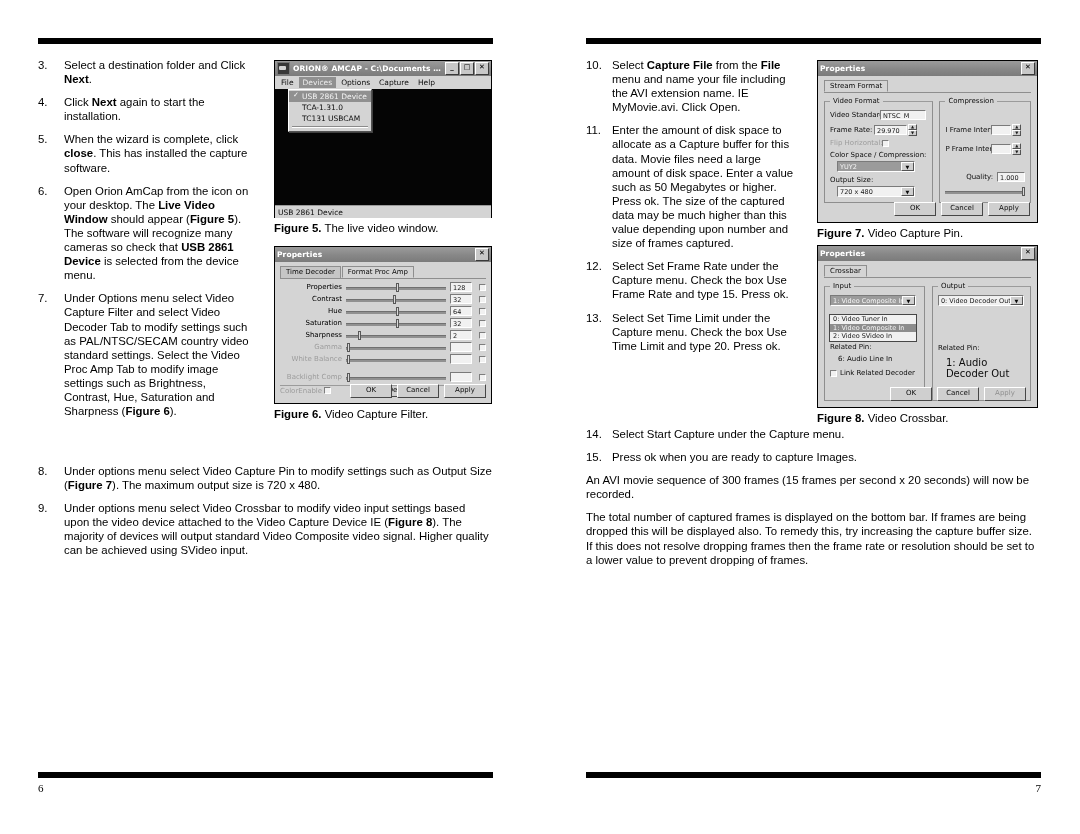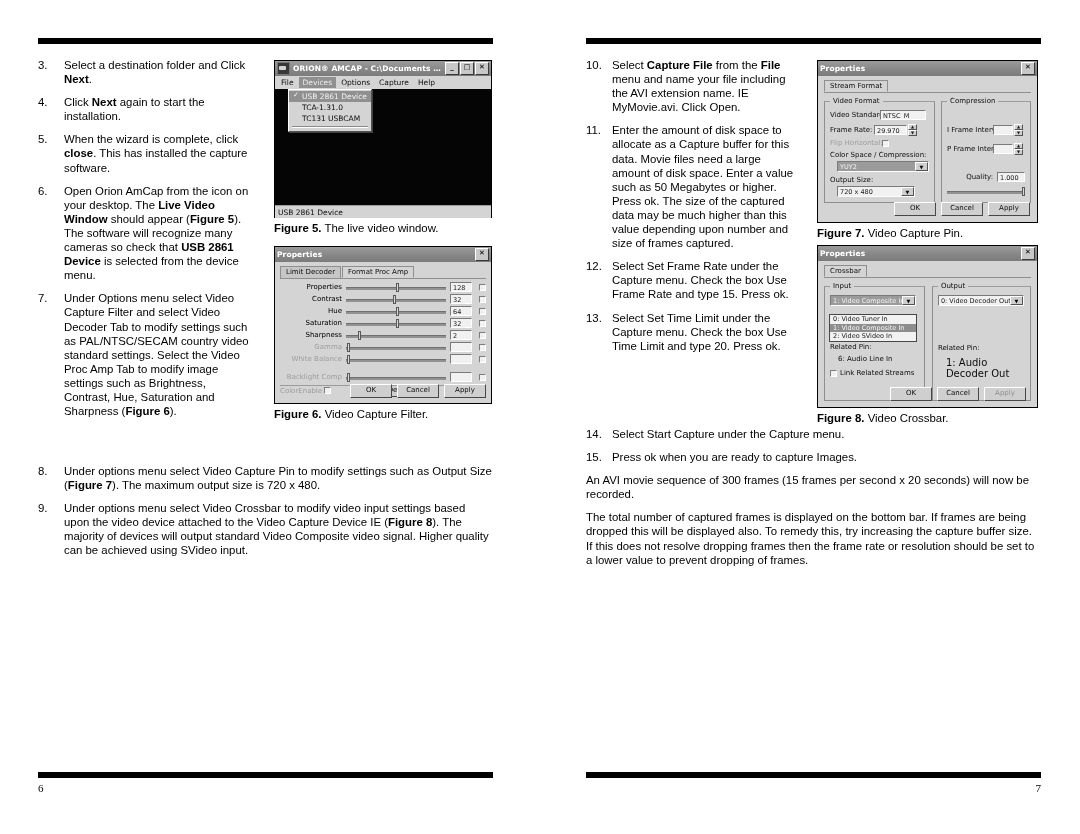--- a/index.html
+++ b/index.html
@@ -670,7 +670,7 @@
                 <span class="chkbox"></span>
               </div>
               <div style="font-size:7px; margin-bottom:2px;">Color Space / Compression:</div>
-              <div class="combo hl" style="width:92px; margin:0 0 4px 7px;">
+              <div class="combo hl" style="width:78px; margin:0 0 4px 7px;">
                 <span class="cval">YUY2</span>
                 <span class="carrow">▼</span>
               </div>

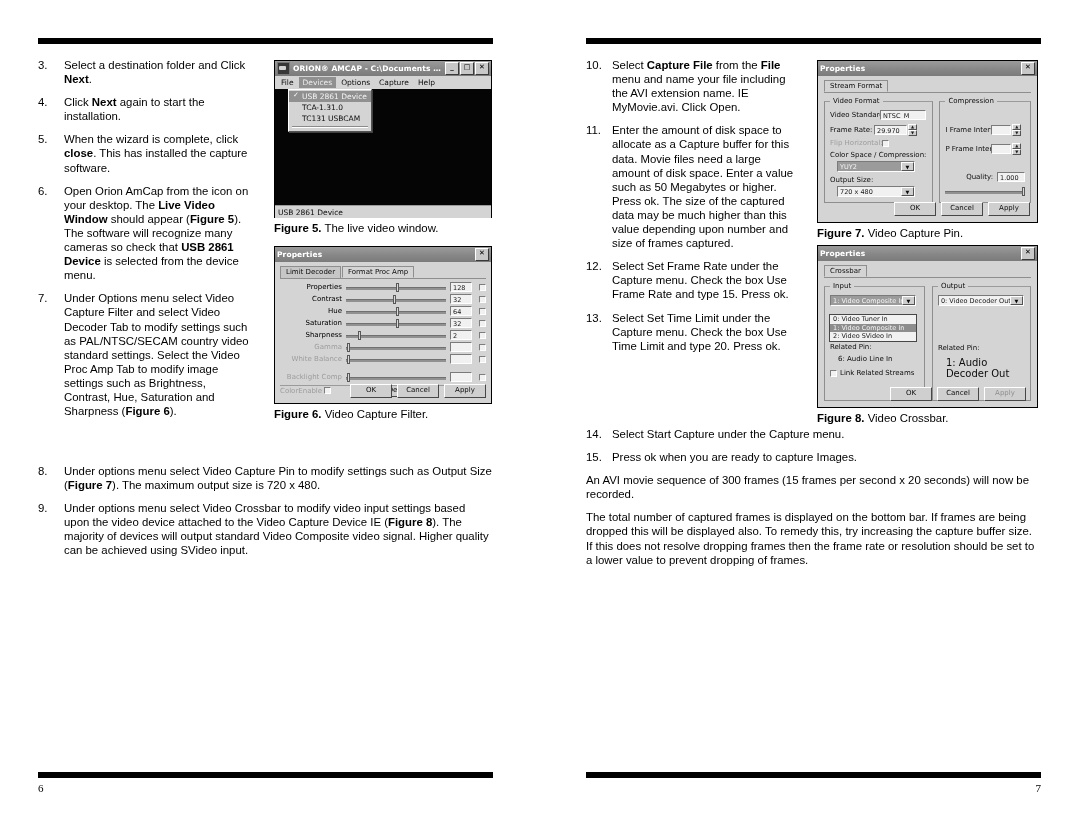--- a/index.html
+++ b/index.html
@@ -494,7 +494,7 @@
         </div>
         <div class="dlg-body" style="padding:4px 5px;">
           <div class="tabstrip">
-            <span class="tab">Limit Decoder</span>
+            <span class="tab">Time Decoder</span>
             <span class="tab active">Format Proc Amp</span>
           </div>
           <div id="fig6-sliders">

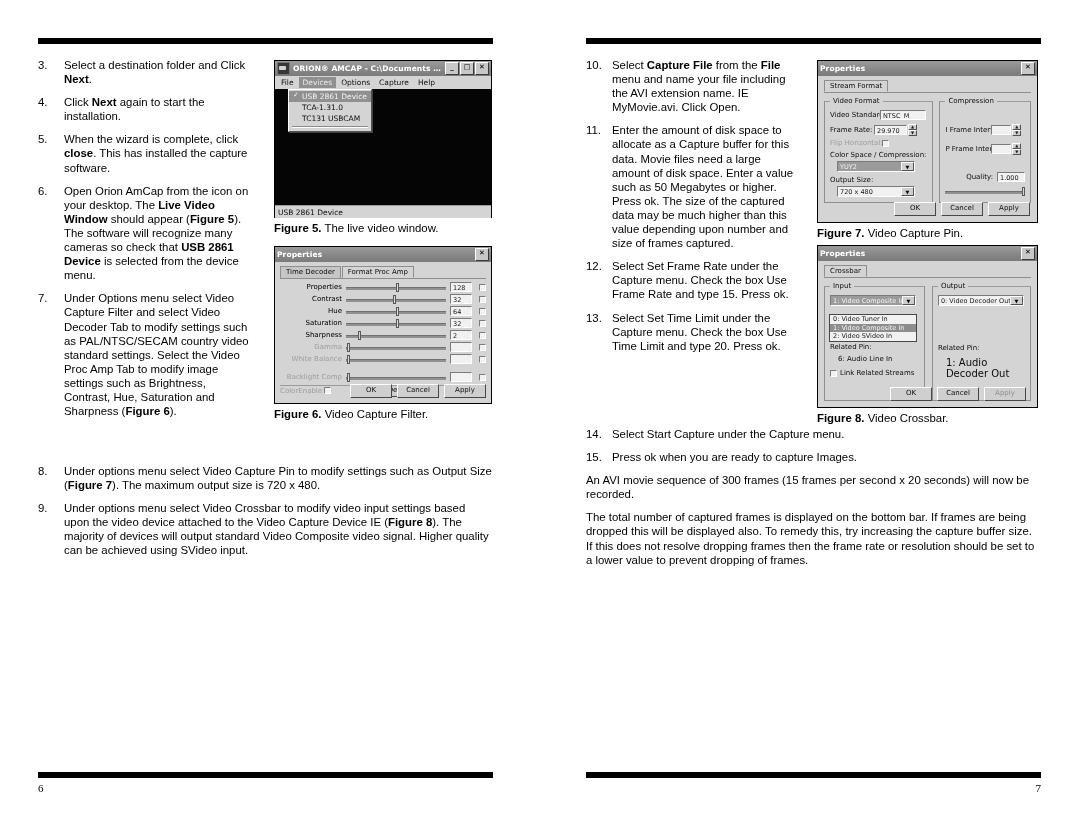--- a/index.html
+++ b/index.html
@@ -748,7 +748,7 @@
               <div style="font-size:7px; margin-top:4px; padding-left:8px;">6: Audio Line In</div>
               <div style="display:flex; align-items:center; gap:3px; margin-top:6px;">
                 <span class="chkbox"></span>
-                <span style="font-size:7px;">Link Related Streams</span>
+                <span style="font-size:7px;">Link Related Decoder</span>
               </div>
               <div class="listpop" style="top:27px; left:4px; width:86px;">
                 <div class="li">0: Video Tuner In</div>

